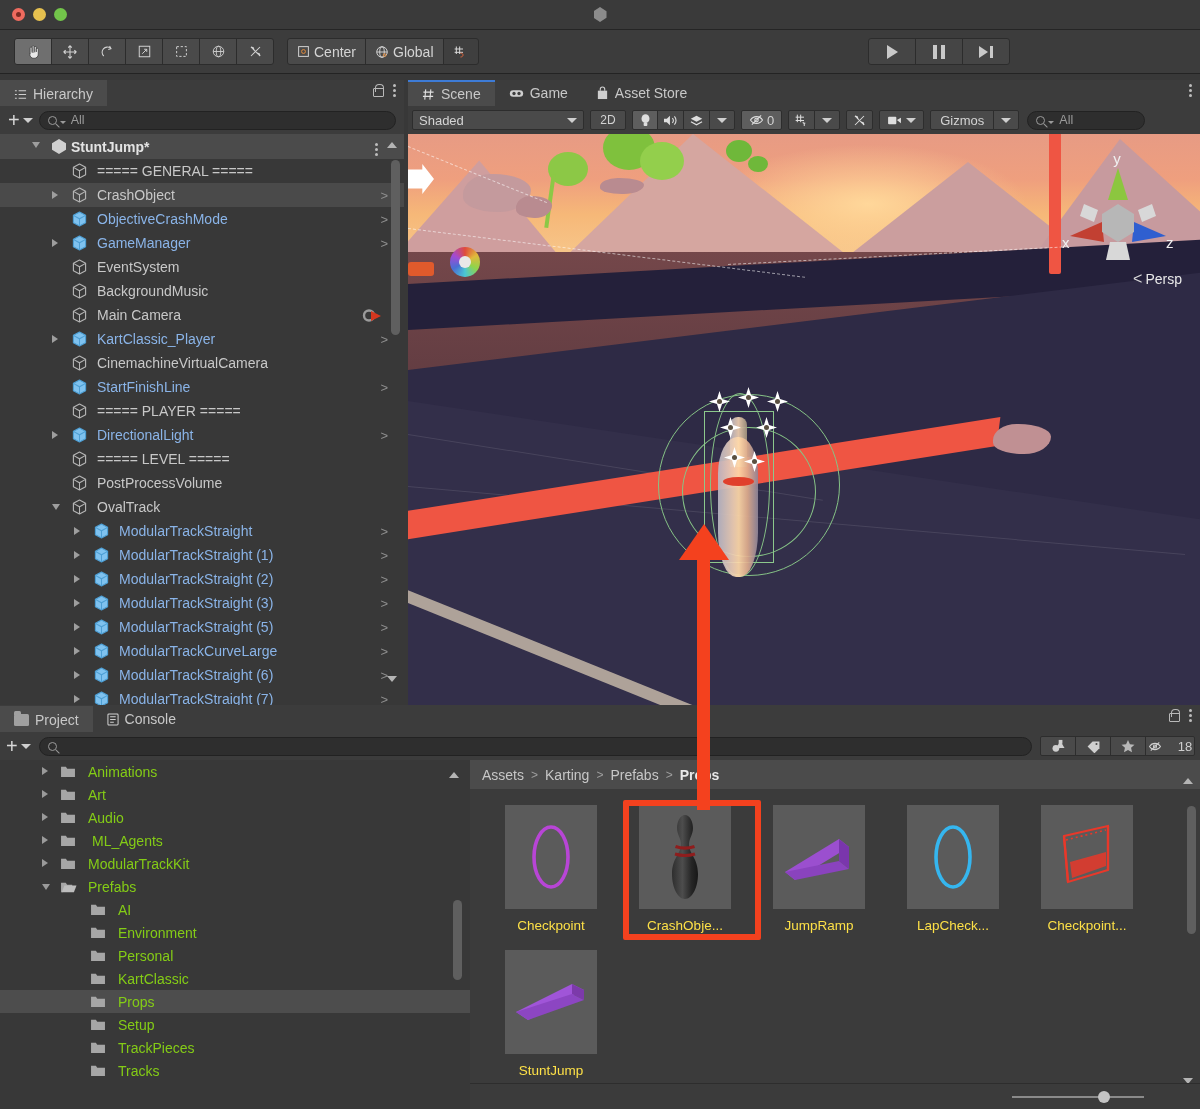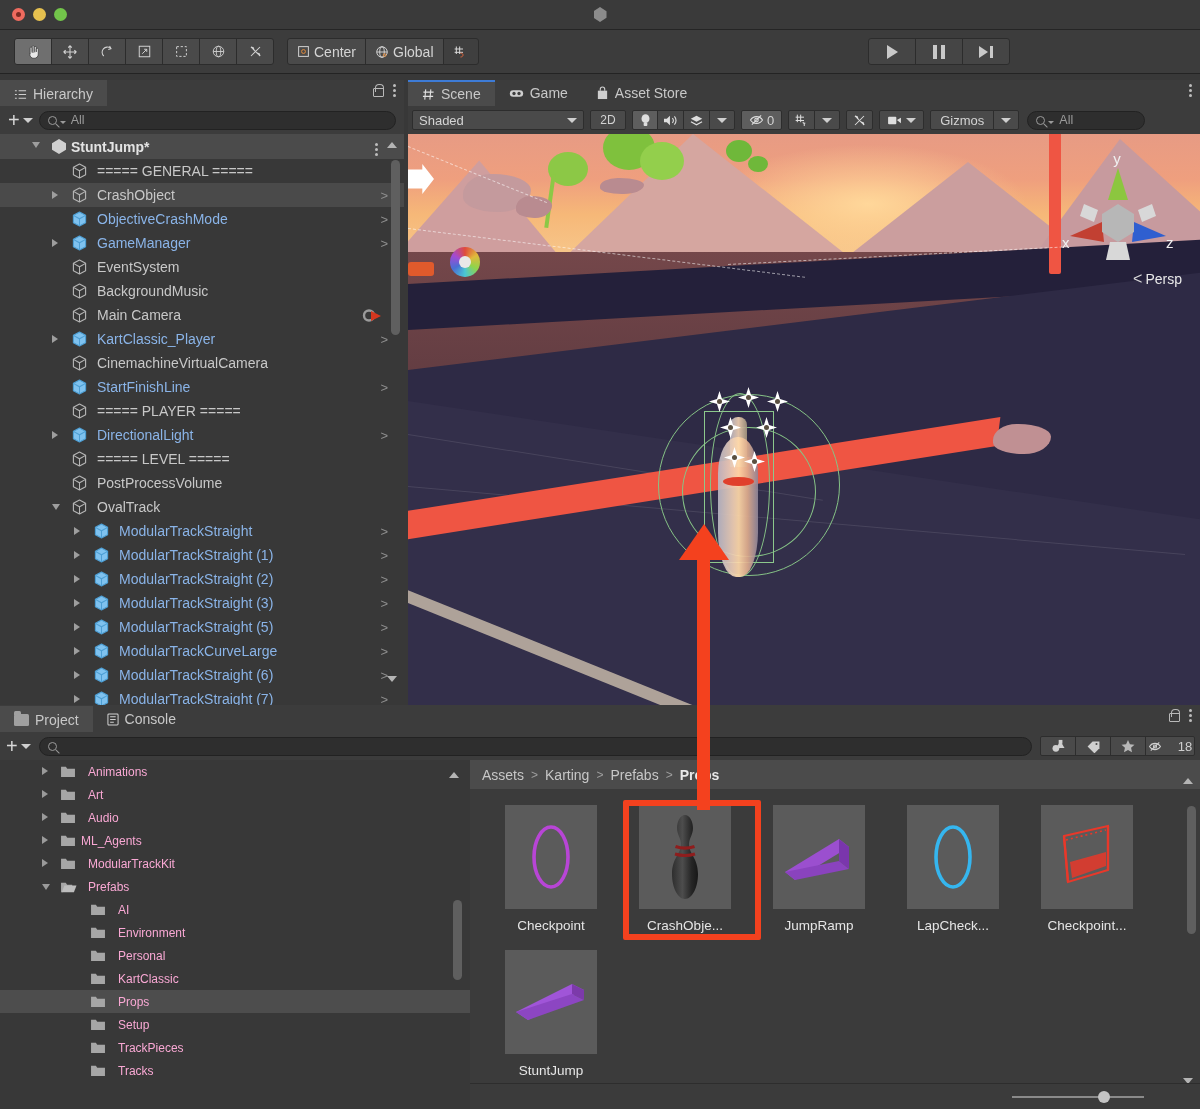--- a/index.html
+++ b/index.html
@@ -188,7 +188,7 @@
 
   .proj-body{position:relative;height:349px;display:flex;}
   .folder-tree{width:470px;background:#383838;position:relative;overflow:hidden;}
-  .frow{height:23px;display:flex;align-items:center;font-size:12px;color:#f9a8d4;position:relative;}
+  .frow{height:23px;display:flex;align-items:center;font-size:14px;color:#84cc16;position:relative;}
   .frow.sel{background:#4d4d4d;}
   .folder-ic{width:15px;height:12px;background:#a0a0a0;border-radius:1.5px;position:relative;flex:none;}
   .folder-ic::before{content:"";position:absolute;left:0;top:-3px;width:7px;height:4px;background:#a0a0a0;border-radius:1.5px 1.5px 0 0;}

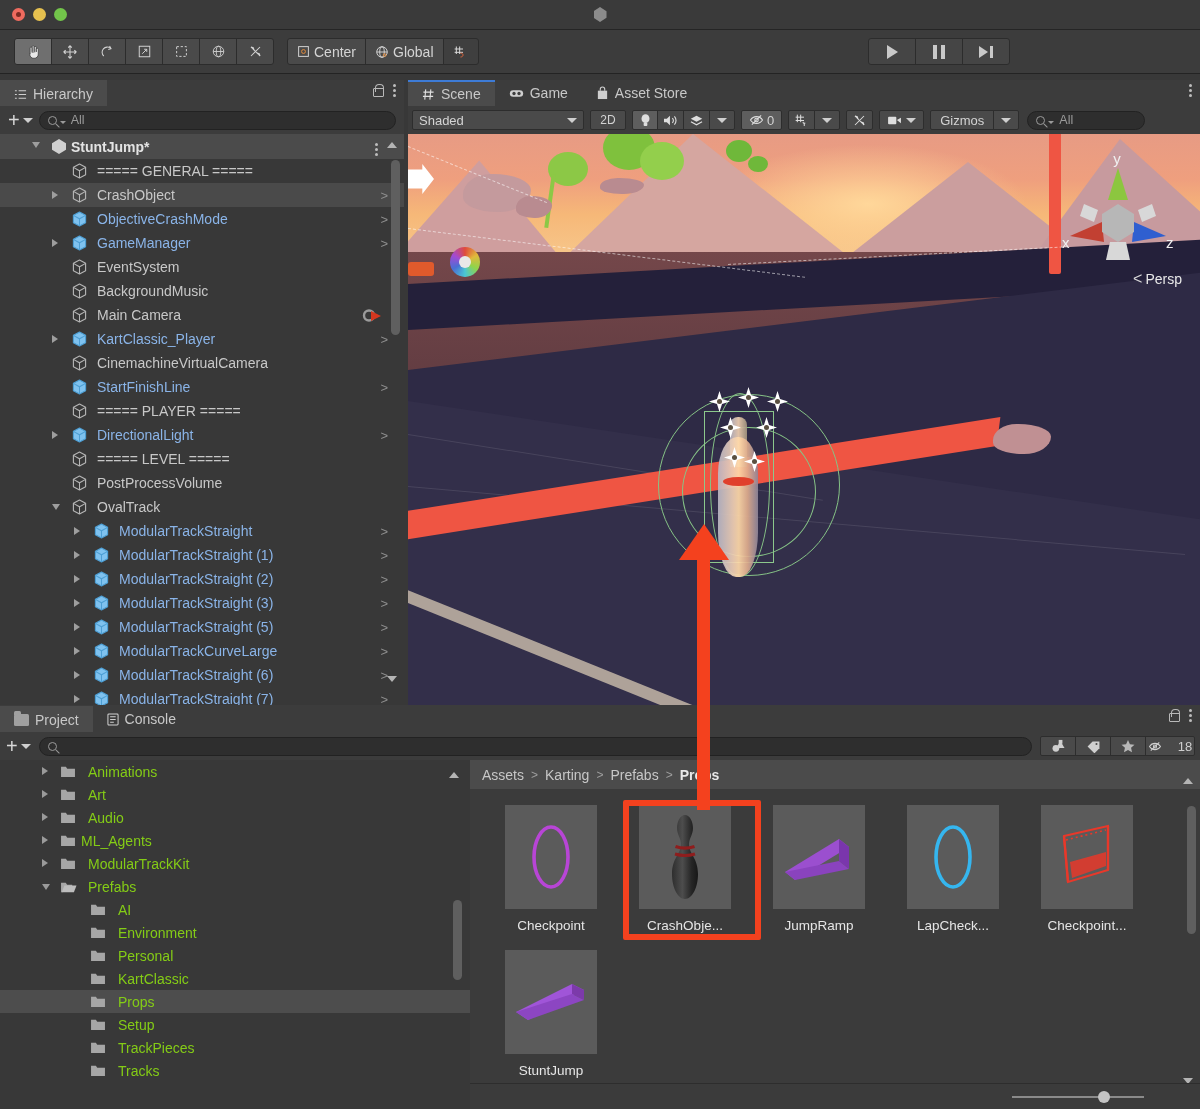--- a/index.html
+++ b/index.html
@@ -875,7 +875,7 @@
               <span style="position:absolute;left:60px;top:5px;line-height:0"><svg width="16" height="13" viewBox="0 0 17 14">
                   <path d="M1 13V2h5.2l1.5 2H16v9z" fill="#a6a6a6"></path>
                 </svg></span>
-              <span class="flabel" style="position:absolute;left:75px">ML_Agents</span>
+              <span class="flabel" style="position:absolute;left:86px">ML_Agents</span>
             </div>
             <div class="frow">
               <span class="farrow" style="left:42px;top:7px"></span>

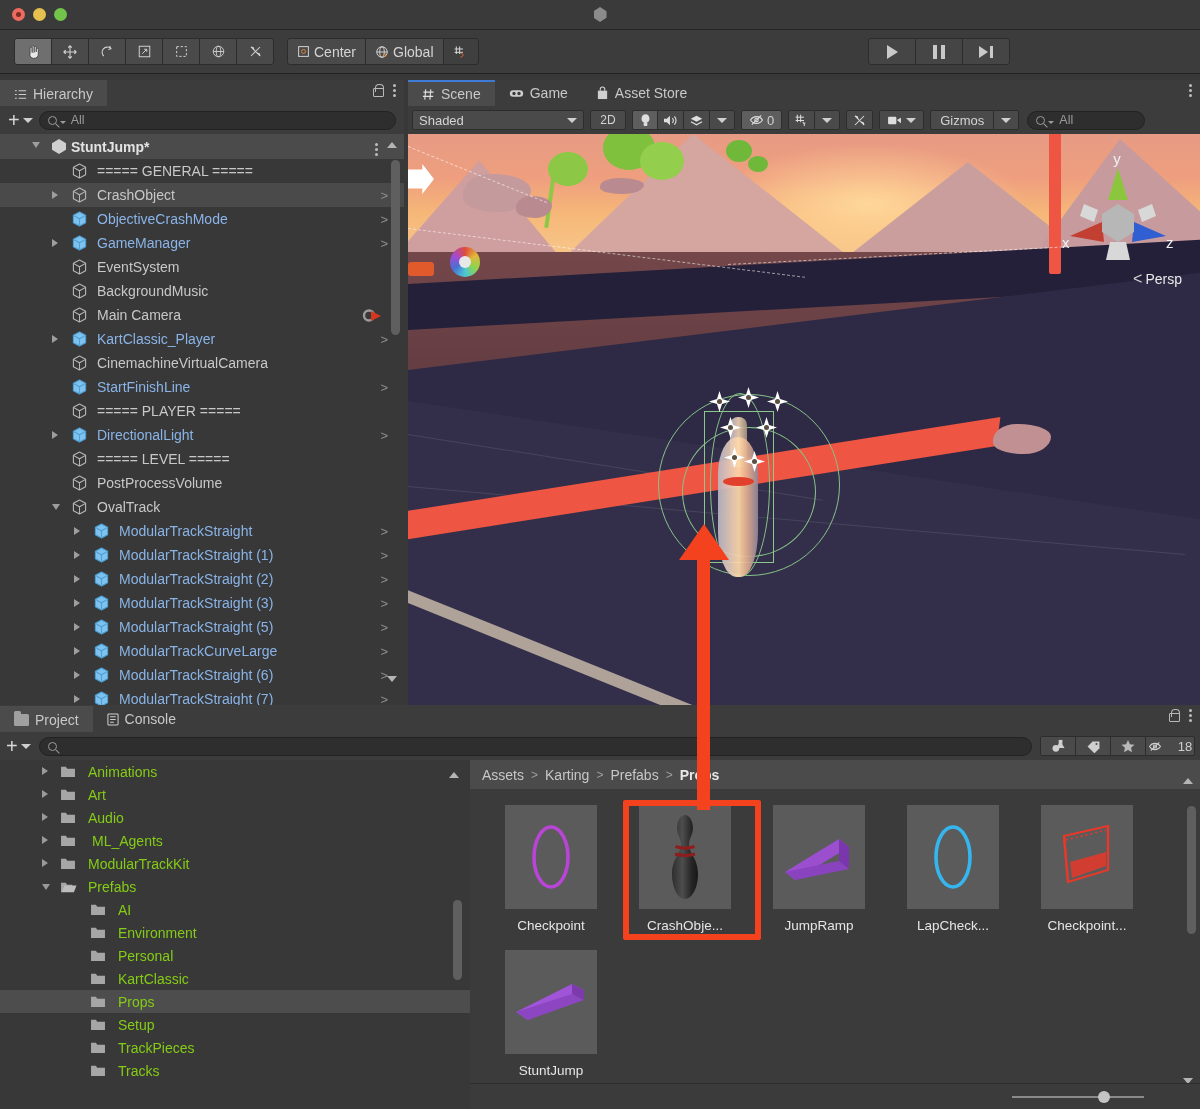--- a/index.html
+++ b/index.html
@@ -203,7 +203,7 @@
   .grid{position:relative;padding:16px 0 0 14px;display:flex;flex-wrap:wrap;gap:0;height:305px;}
   .tile{width:134px;height:140px;display:flex;flex-direction:column;align-items:center;}
   .thumb{width:92px;height:104px;background:#5b5b5b;display:flex;align-items:center;justify-content:center;position:relative;}
-  .tname{margin-top:9px;font-size:13.5px;color:#e5e5e5;}
+  .tname{margin-top:9px;font-size:13.5px;color:#fde047;}
 
   .zoom-slider{position:absolute;left:0;bottom:0;width:100%;height:26px;background:#3b3b3b;border-top:1px solid #2d2d2d;
     display:flex;align-items:center;justify-content:flex-end;padding-right:56px;}

